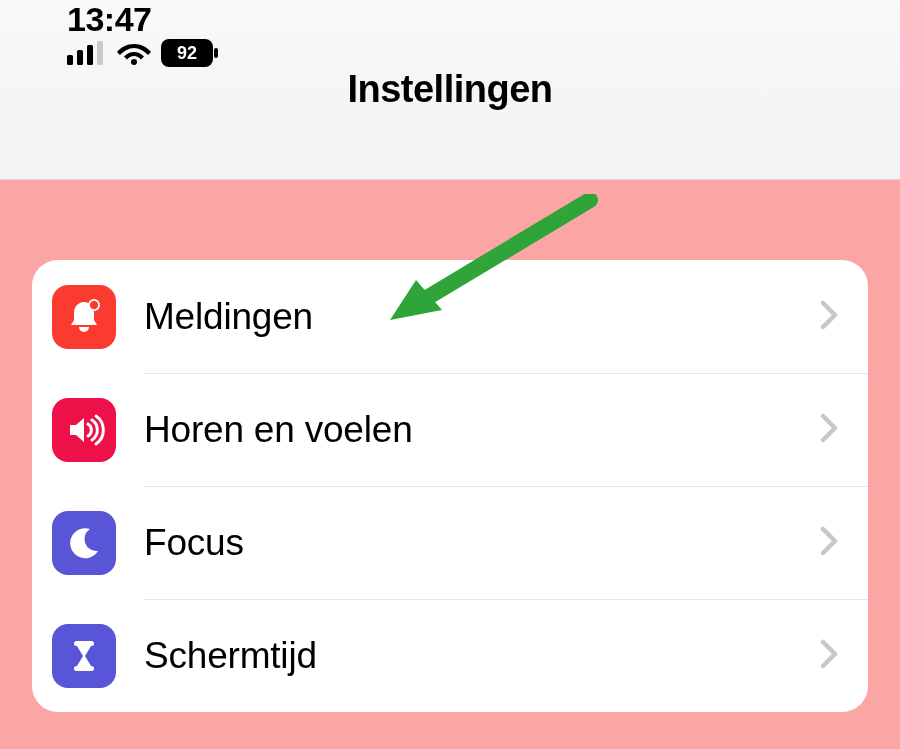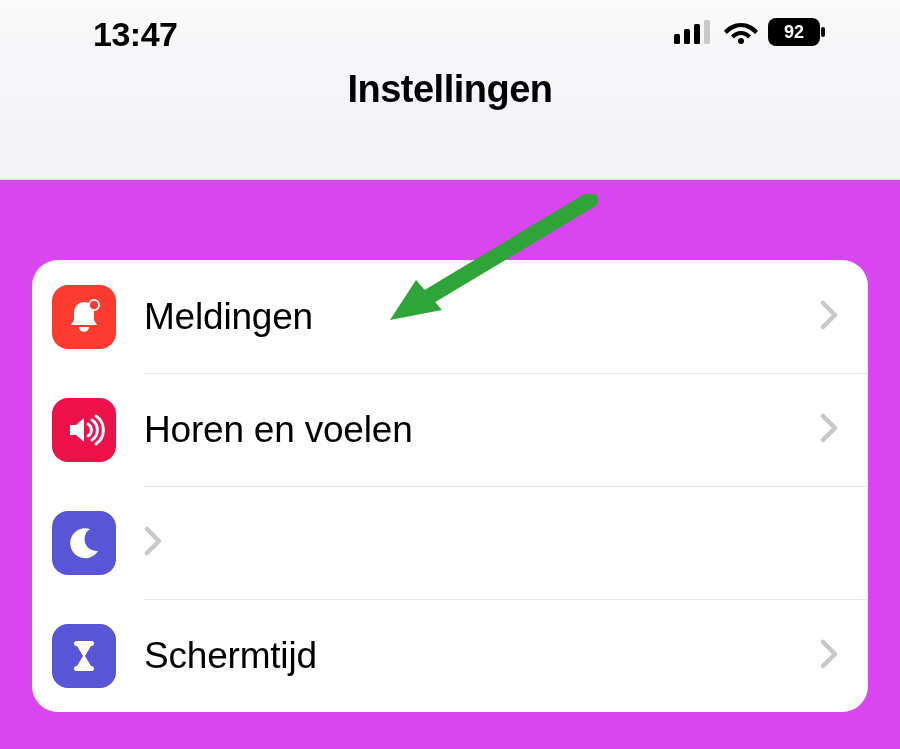--- a/index.html
+++ b/index.html
@@ -16,10 +16,10 @@
 .statusbar {
   height: 68px;
   display: flex;
-  align-items: center;
   justify-content: space-between;
-  padding: 0 74px 0 93px;
+  padding: 0 74px 0 67px;
   background: linear-gradient(180deg, #fafafa 0%, #f6f5f7 100%);
+  flex-direction: column;
 }
 .status-time {
   font-size: 34px;

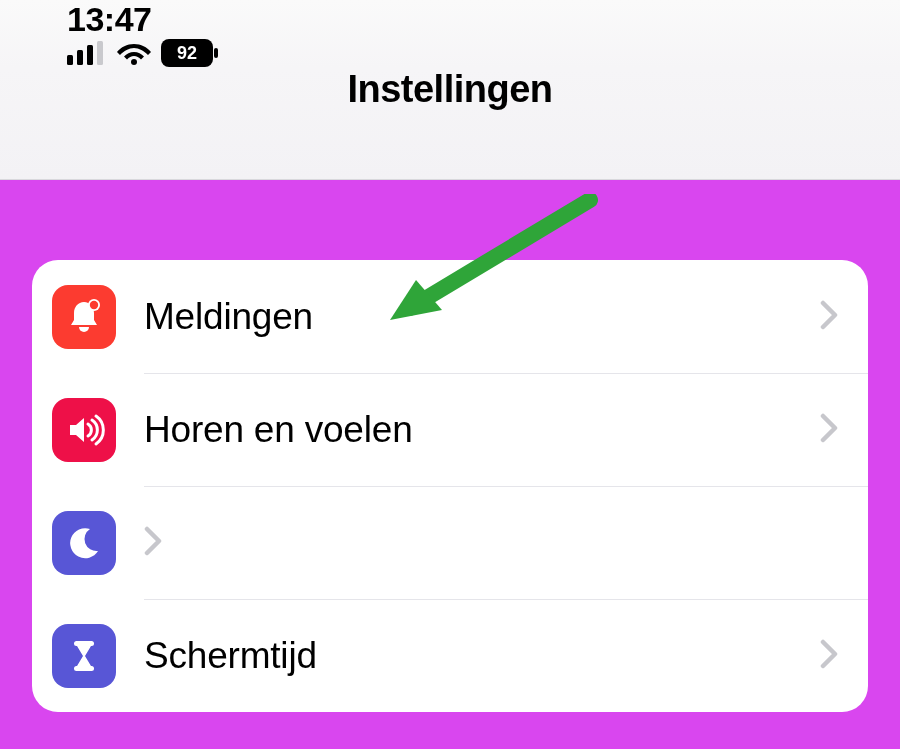--- a/index.html
+++ b/index.html
@@ -50,7 +50,7 @@
 
 .content {
   padding: 80px 32px 0 32px;
-  background: #d946ef;
+  background: #fca5a5;
   height: calc(749px - 68px - 112px);
 }
 .group {

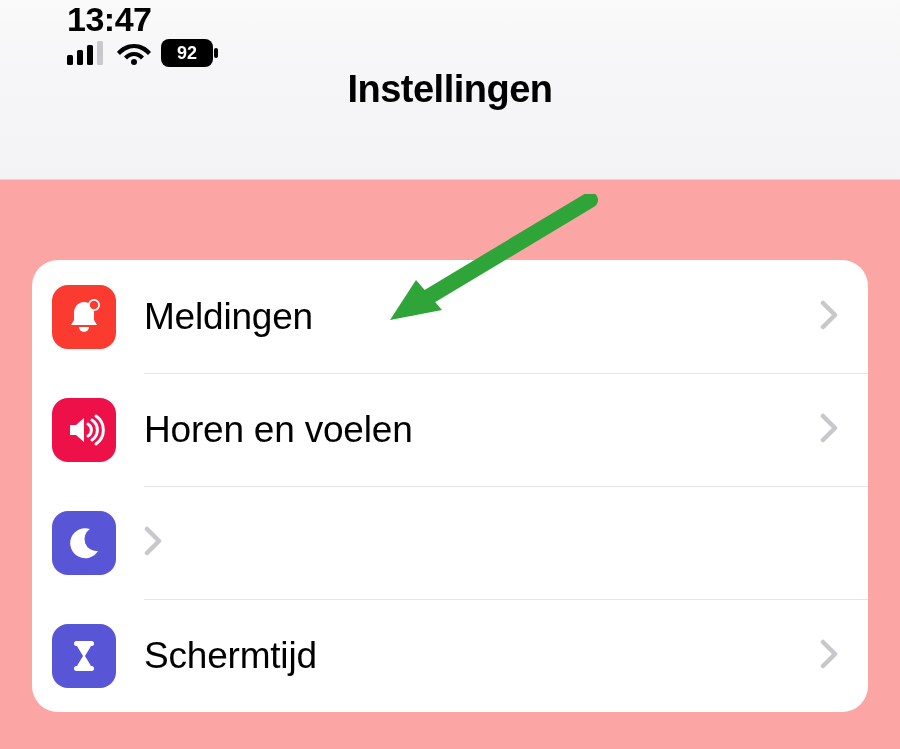--- a/index.html
+++ b/index.html
@@ -182,6 +182,7 @@
           <path d="M28 8 A15 15 0 1 0 36 30 A12 12 0 0 1 28 8 Z" fill="#fff"></path>
         </svg>
       </span>
+      <span class="row-label">Focus</span>
       <span class="row-chevron">
         <svg width="18" height="30" viewBox="0 0 18 30">
             <path d="M3 3 L15 15 L3 27" stroke="#c7c7cc" stroke-width="4.5" fill="none" stroke-linecap="round" stroke-linejoin="round"></path>

